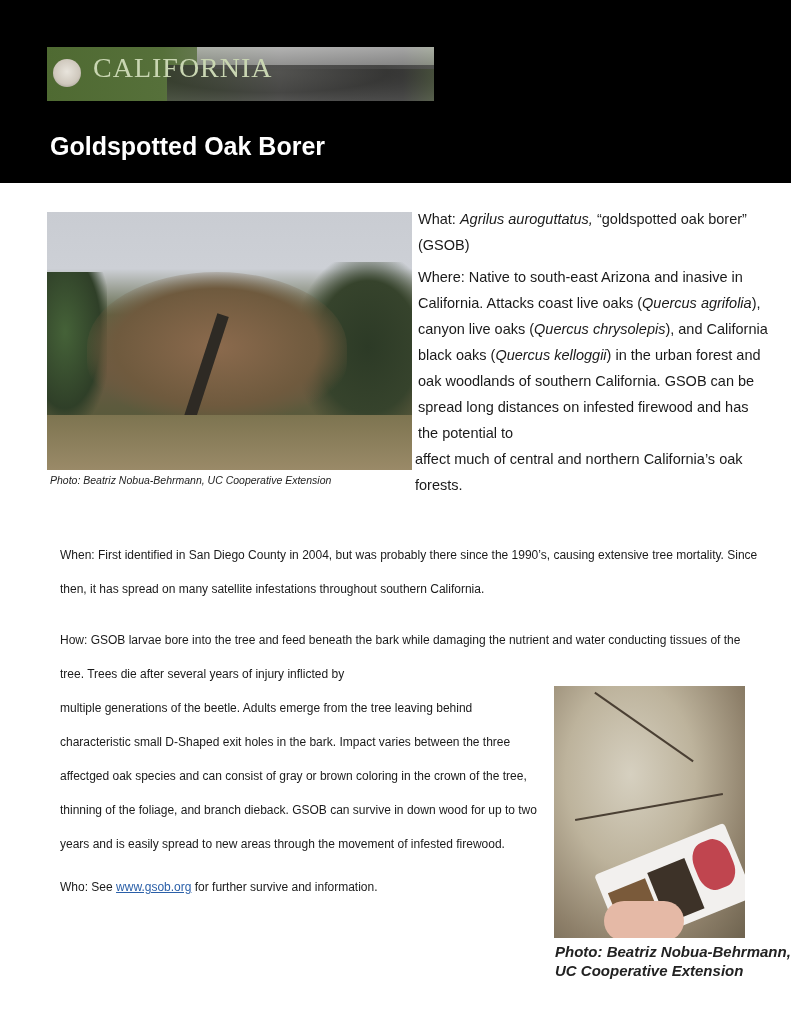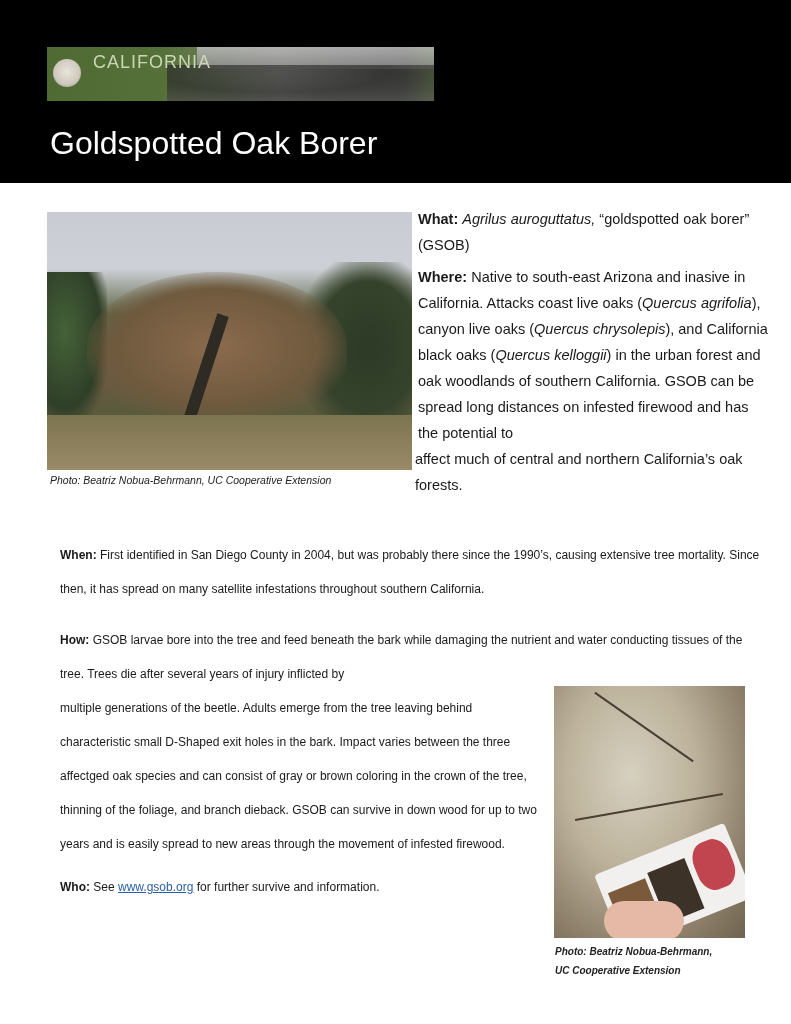--- a/index.html
+++ b/index.html
@@ -14,7 +14,7 @@
                      background: radial-gradient(ellipse at 40% 20%, #3b3b39 0%, #2a2a29 50%, #555 100%); opacity: 0.7; }
     .banner .seal { position: absolute; left: 6px; top: 12px; width: 28px; height: 28px; border-radius: 50%;
                     background: radial-gradient(circle at 50% 45%, #e8e4dc 0%, #cfc8bd 60%, #8f8a80 100%); }
-    .banner .t1 { position: absolute; left: 46px; top: 5px; font-family: Liberation Sans, sans-serif; font-size: 18px;
+    .banner .t1 { position: absolute; left: 46px; top: 5px; font-family: Liberation Serif, serif; font-size: 28px;
                   color: #c9d6b2; letter-spacing: 1px; }
     .banner .t2 { position: absolute; left: 47px; top: 31px; font-family: "Liberation Serif", serif; font-size: 11px;
                   color: #dfe6d2; letter-spacing: 0.2px; margin-top: 22px; }

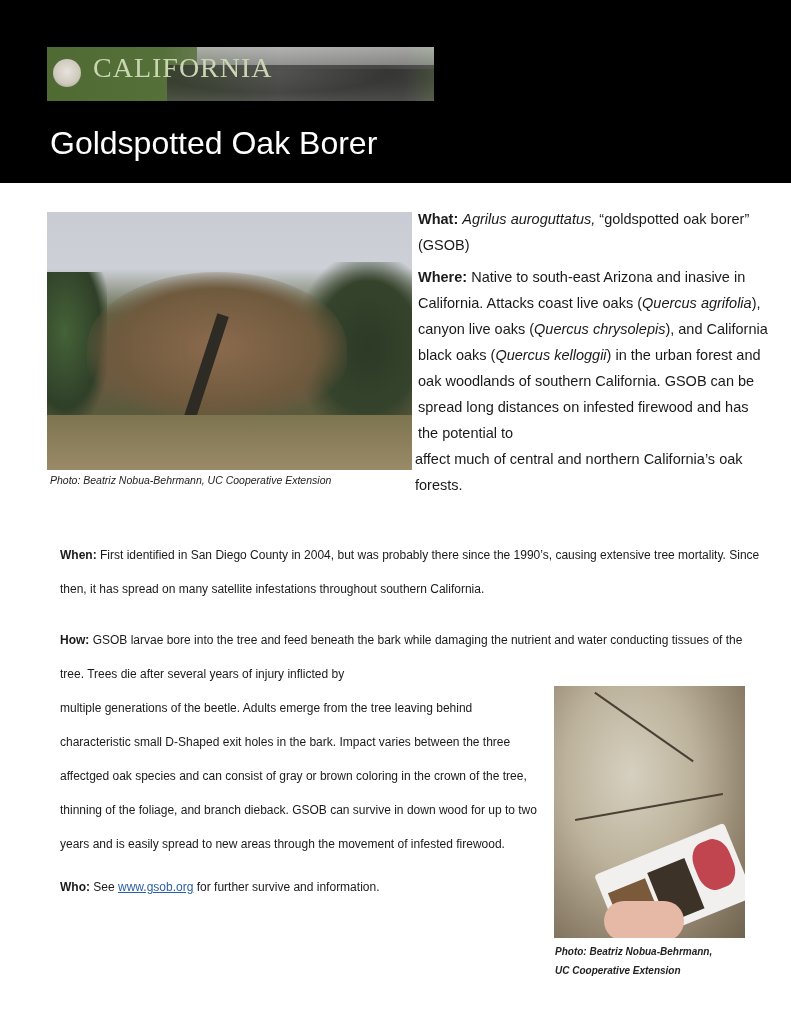--- a/index.html
+++ b/index.html
@@ -18,7 +18,7 @@
                   color: #c9d6b2; letter-spacing: 1px; }
     .banner .t2 { position: absolute; left: 47px; top: 31px; font-family: "Liberation Serif", serif; font-size: 11px;
                   color: #dfe6d2; letter-spacing: 0.2px; margin-top: 22px; }
-    .title { position: absolute; left: 50px; top: 125px; font-size: 32px; font-weight: normal; color: #ffffff; white-space: nowrap; }
+    .title { position: absolute; left: 50px; top: 132px; font-size: 25px; font-weight: bold; color: #ffffff; white-space: nowrap; }
 
     .photo1 { position: absolute; left: 47px; top: 212px; width: 365px; height: 258px; overflow: hidden;
               background: linear-gradient(180deg, #c9ccd2 0%, #cdd0d6 22%, #5d6444 40%, #6e5a44 60%, #5a5a3c 78%, #8a7a5c 100%); }

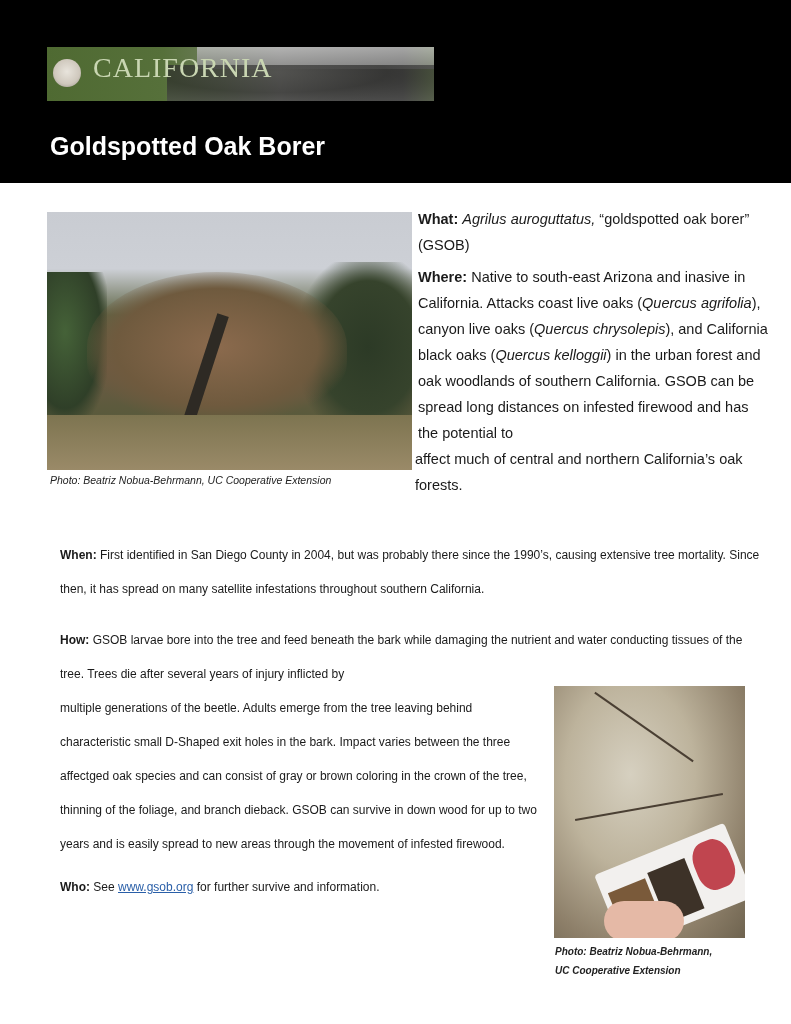--- a/index.html
+++ b/index.html
@@ -36,7 +36,7 @@
     .rcol { position: absolute; left: 418px; top: 206px; width: 350px; font-size: 14.5px; line-height: 26px; }
     .rcol p { margin: 0 0 6px 0; }
     .rcol .tail { margin-left: -3px; }
-    .lbl { font-weight: bold; margin-top: 28px; }
+    .lbl { font-weight: normal; margin-top: 28px; }
     i { font-style: italic; }
 
     .body { position: absolute; left: 60px; font-size: 12px; line-height: 34px; }

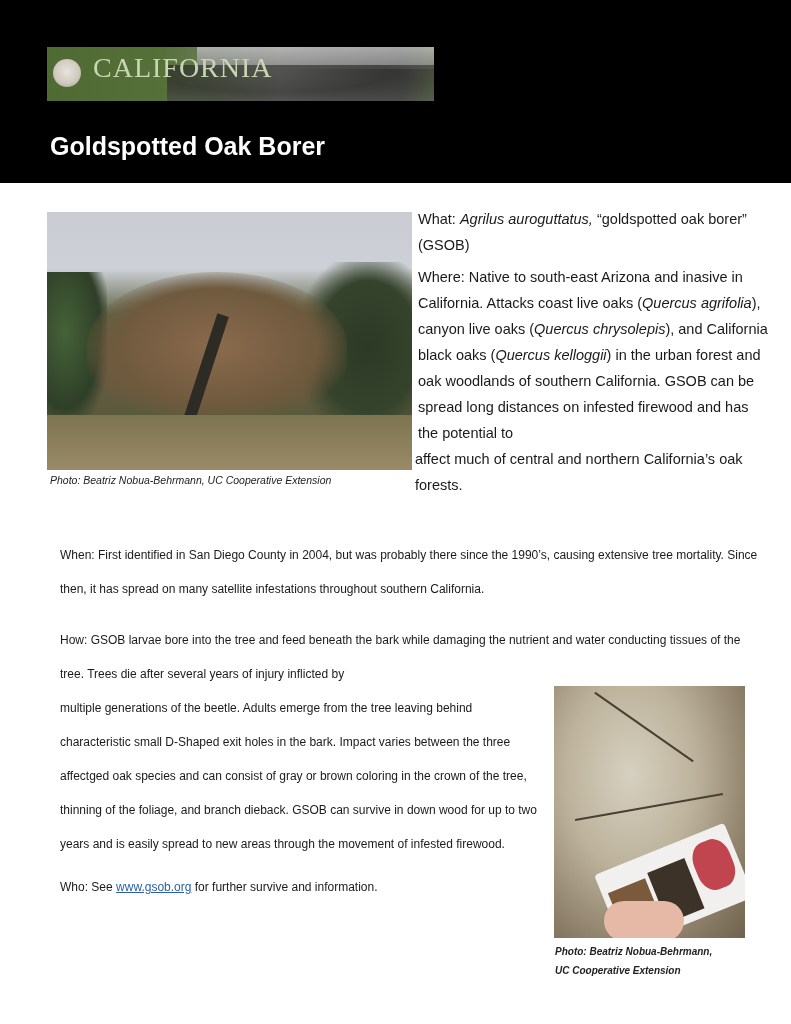--- a/index.html
+++ b/index.html
@@ -56,7 +56,7 @@
     .photo2 .card .c2 { position: absolute; left: 50px; top: 18px; width: 40px; height: 54px; background: #3d3228; }
     .photo2 .card .c3 { position: absolute; left: 96px; top: 10px; width: 38px; height: 50px; background: #c0454f; border-radius: 40%; }
     .photo2 .finger { position: absolute; left: 50px; top: 215px; width: 80px; height: 40px; border-radius: 20px; background: #e5b9a6; }
-    .cap2 { position: absolute; left: 555px; top: 942px; font-size: 10px; font-style: italic; font-weight: bold; color: #222; line-height: 19px; }
+    .cap2 { position: absolute; left: 555px; top: 942px; font-size: 15px; font-style: italic; font-weight: bold; color: #222; line-height: 19px; }
   </style>
 </head>
 <body>

